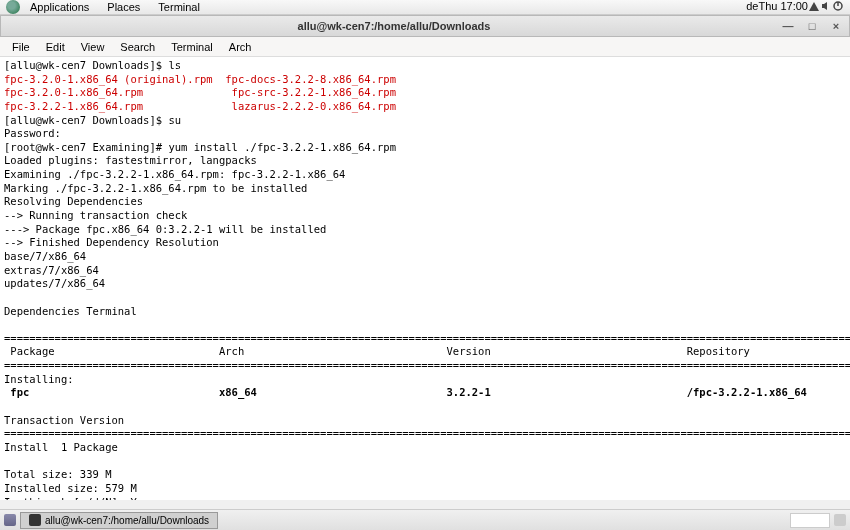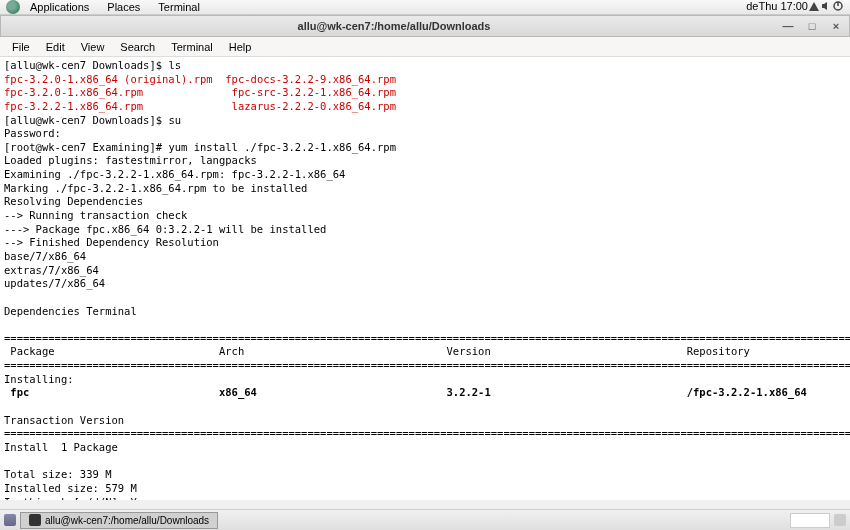--- a/index.html
+++ b/index.html
@@ -138,7 +138,7 @@
   <span class="menu-item">View</span>
   <span class="menu-item">Search</span>
   <span class="menu-item">Terminal</span>
-  <span class="menu-item">Help</span>
+  <span class="menu-item">Arch</span>
 </div>
 
 <div class="terminal"><span>[allu@wk-cen7 Downloads]$ </span><span>ls</span>

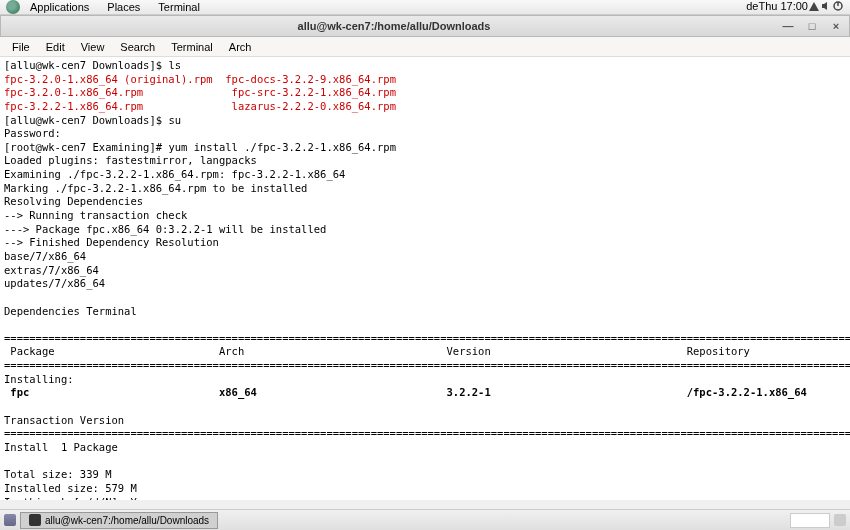--- a/index.html
+++ b/index.html
@@ -142,7 +142,7 @@
 </div>
 
 <div class="terminal"><span>[allu@wk-cen7 Downloads]$ </span><span>ls</span>
-<span class="red">fpc-3.2.0-1.x86_64 (original).rpm</span>  <span class="red">fpc-docs-3.2.2-9.x86_64.rpm</span>
+<span class="red">fpc-3.2.0-1.x86_64 (original).rpm</span>  <span class="red">fpc-docs-3.2.2-8.x86_64.rpm</span>
 <span class="red">fpc-3.2.0-1.x86_64.rpm</span>              <span class="red">fpc-src-3.2.2-1.x86_64.rpm</span>
 <span class="red">fpc-3.2.2-1.x86_64.rpm</span>              <span class="red">lazarus-2.2.2-0.x86_64.rpm</span>
 <span>[allu@wk-cen7 Downloads]$ </span><span>su</span>

